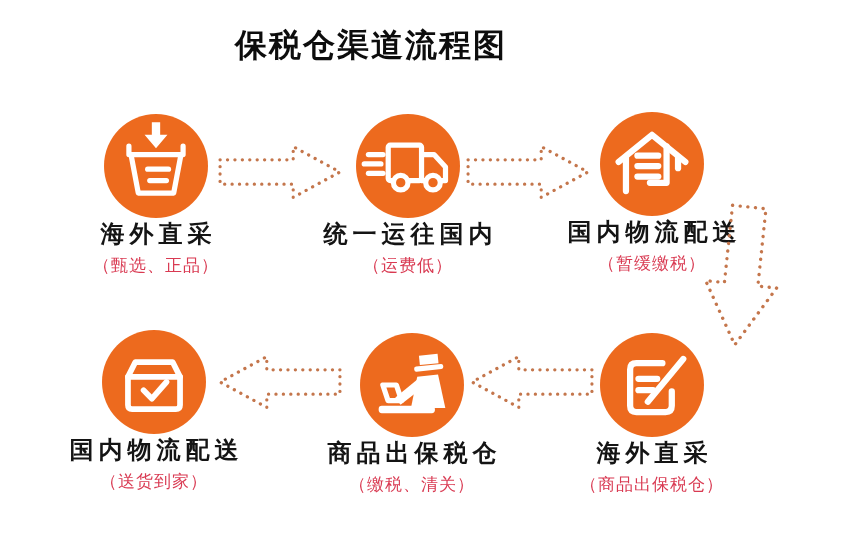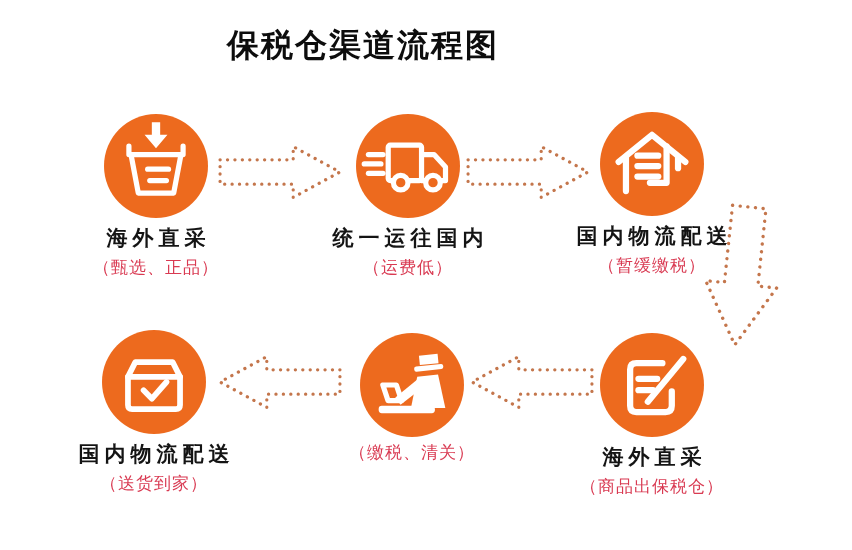--- a/index.html
+++ b/index.html
@@ -7,7 +7,7 @@
   .canvas{position:relative;width:852px;height:550px;background:#ffffff;overflow:hidden;}
 
   .page-title{
-    position:absolute;left:0;top:24px;width:726px;text-align:center;
+    position:absolute;left:8px;top:24px;width:726px;text-align:center;
     font-size:32px;font-weight:800;color:#0d0d0d;letter-spacing:2px;
   }
 

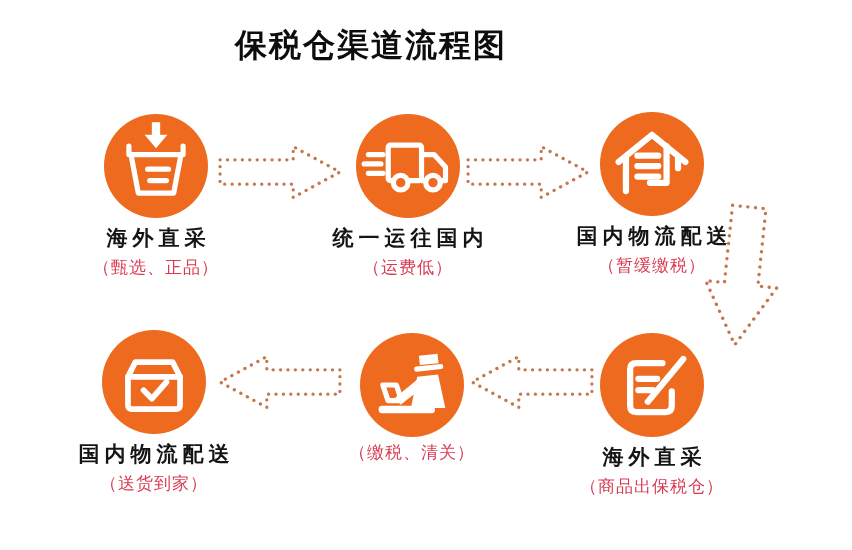--- a/index.html
+++ b/index.html
@@ -27,7 +27,7 @@
   .circle svg{display:block;}
 
   .label{
-    margin-top:6px;font-size:21px;font-weight:700;color:#141414;
+    font-size:24px;font-weight:700;color:#141414;
     letter-spacing:5px;white-space:nowrap;text-indent:5px;
   }
   .sublabel{

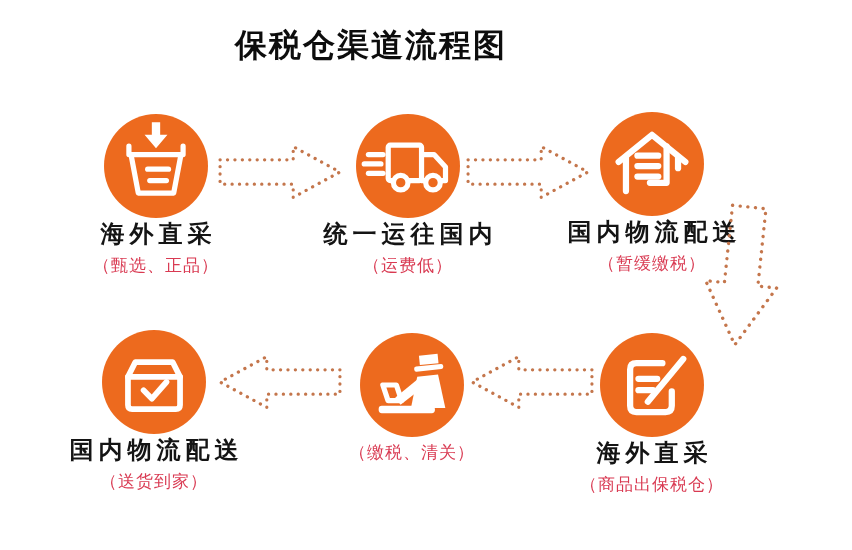--- a/index.html
+++ b/index.html
@@ -127,6 +127,7 @@
         <rect x="16" y="68" width="54" height="7" rx="3" fill="#fff"></rect>
       </svg>
     </div>
+    <div class="label">商品出保税仓</div>
     <div class="sublabel">（缴税、清关）</div>
   </div>
 

